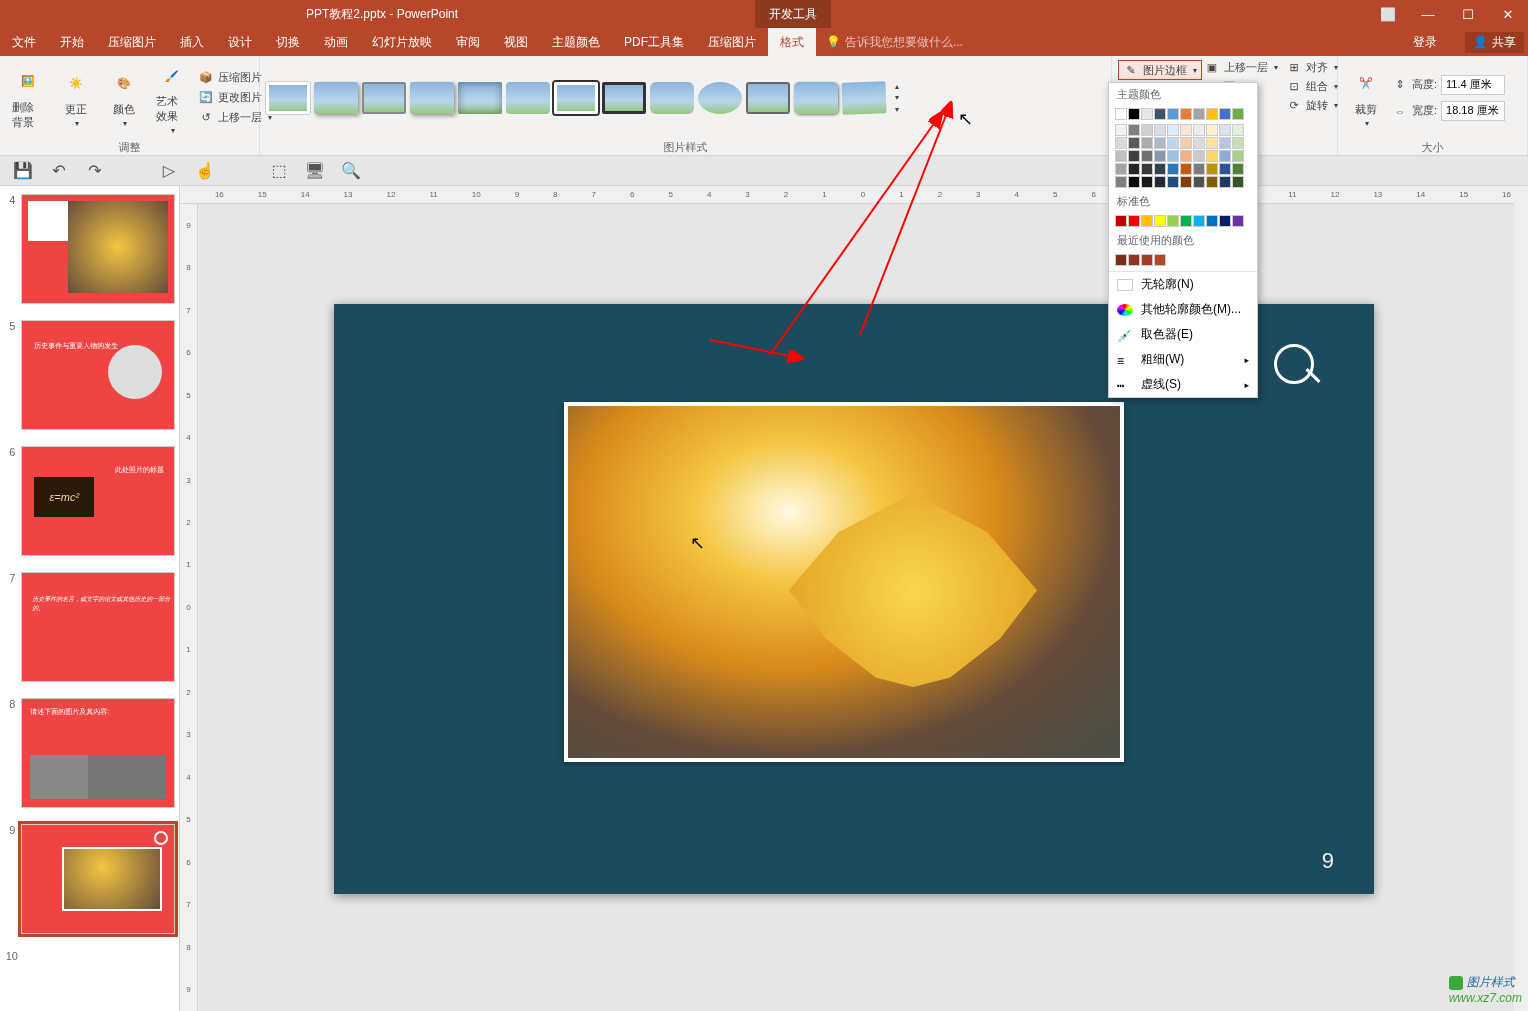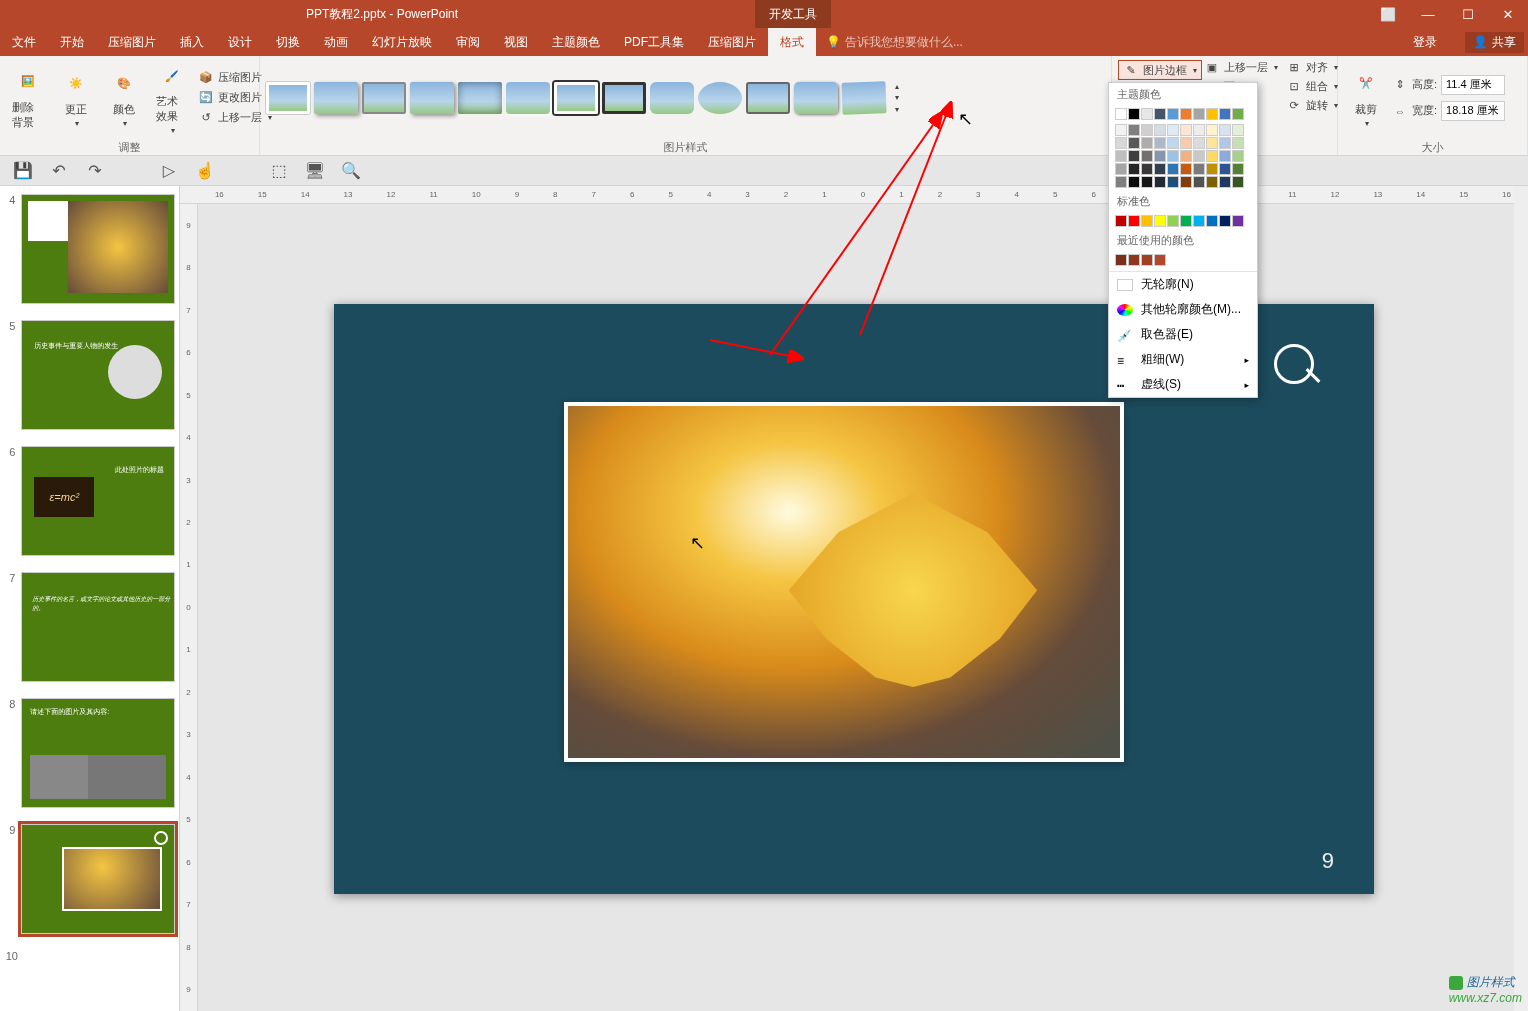--- a/index.html
+++ b/index.html
@@ -44,7 +44,7 @@
 .slide-panel { width: 228px; background: #fff; overflow-y: auto; border-right: 1px solid #d4d4d4; }
 .slide-thumb-row { display: flex; padding: 8px 4px; gap: 6px; }
 .slide-num { width: 14px; font-size: 11px; color: #666; text-align: right; }
-.slide-thumb { width: 190px; height: 110px; background: #4d7c0f; border: 1px solid #ccc; position: relative; overflow: hidden; }
+.slide-thumb { width: 190px; height: 110px; background: #ef4444; border: 1px solid #ccc; position: relative; overflow: hidden; }
 .slide-thumb.active { outline: 3px solid #b7472a; }
 .ruler-area { flex: 1; position: relative; }
 .hruler { height: 18px; background: #f0f0f0; border-bottom: 1px solid #d4d4d4; font-size: 8px; color: #666; display: flex; align-items: center; padding-left: 18px; overflow: hidden; }

